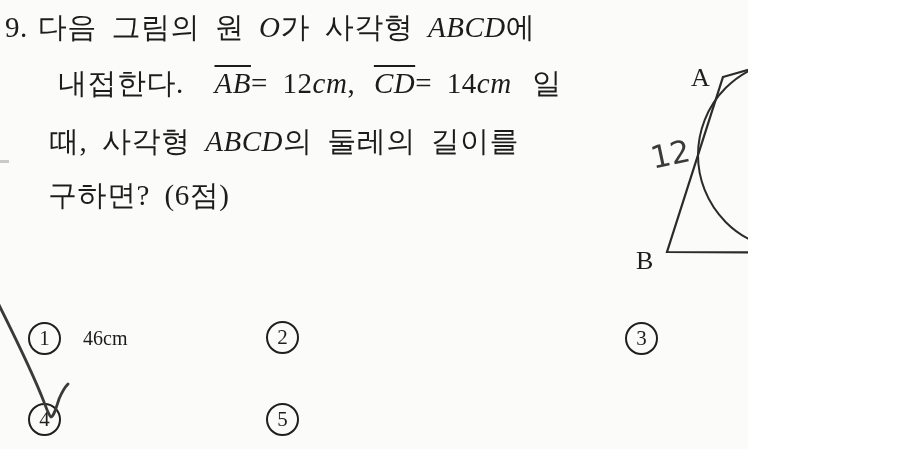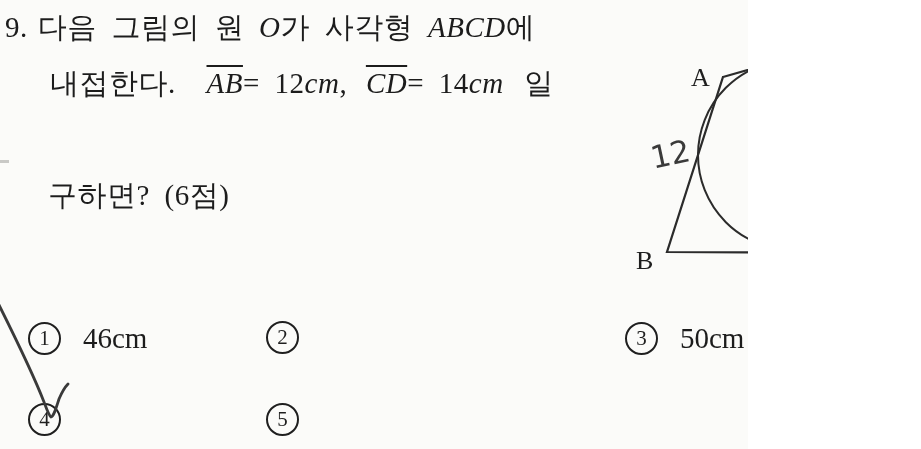--- a/index.html
+++ b/index.html
@@ -39,7 +39,7 @@
     <span class="mi">ABCD</span><span>에</span>
   </div>
 
-  <div class="qline" style="left:50px; top:64px;">
+  <div class="qline" style="left:58px; top:64px;">
     <span>내접한다.</span>
     <span class="mi ovl" style="margin-left:16px;">AB</span><span>= 12</span><span class="mi">cm</span><span>,</span>
     <span class="mi ovl" style="margin-left:4px;">CD</span><span>= 14</span><span class="mi">cm</span>

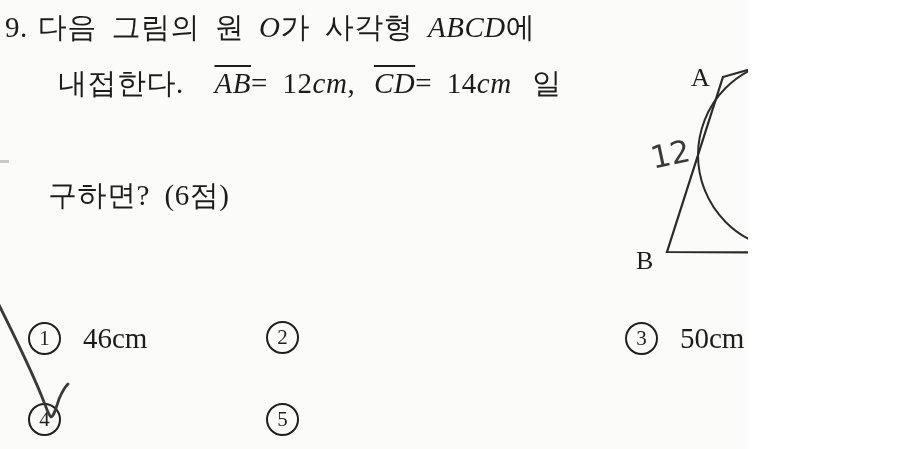--- a/index.html
+++ b/index.html
@@ -46,6 +46,10 @@
     <span style="margin-left:6px;">일</span>
   </div>
 
+  <div class="qline" style="left:50px; top:122px;">
+    <span>때, 사각형</span>
+    <span class="mi">ABCD</span><span>의 둘레의 길이를</span>
+  </div>
 
   <div class="qline" style="left:48px; top:176px;font-family:Liberation Serif, serif;">구하면? (6점)</div>
 

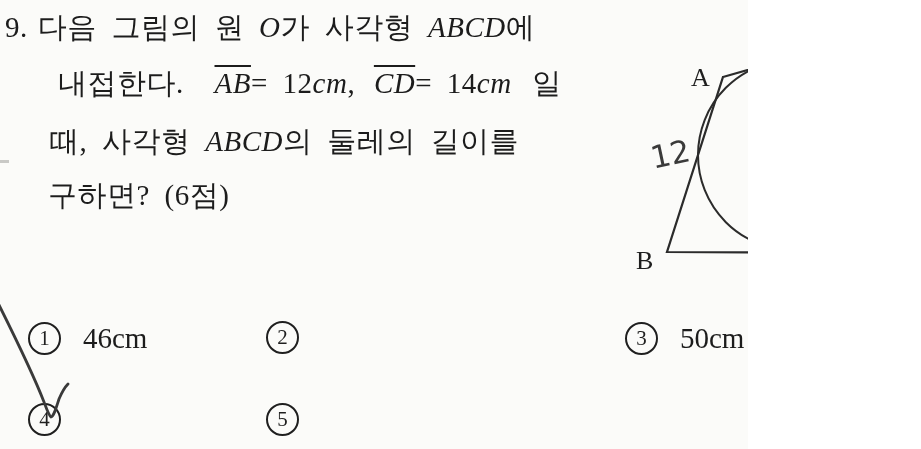--- a/index.html
+++ b/index.html
@@ -21,7 +21,7 @@
     display:flex; align-items:center; justify-content:center;
     font-size:21px; line-height:1; color:#1f1f1f; box-sizing:border-box;
   }
-  .olabel{ font-size:29px; color:#1c1c1c; }
+  .olabel{ font-size:20px; color:#1c1c1c; }
   .fig-svg{ position:absolute; left:633px; top:2px; }
   .pen-svg{ position:absolute; left:0; top:0; pointer-events:none; }
   .fig-label{ font-family:"Liberation Serif","DejaVu Serif",serif; fill:#1f1f1f; }

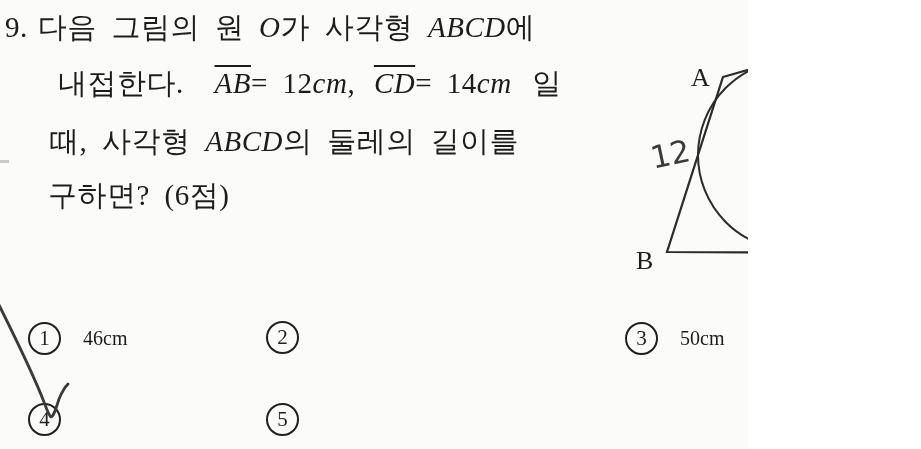--- a/index.html
+++ b/index.html
@@ -75,7 +75,6 @@
   </div>
   <div class="option" style="left:625px; top:322px;">
     <span class="onum">3</span>
-    <span class="olabel">50cm</span>
   </div>
   <div class="option" style="left:28px; top:403px;">
     <span class="onum">4</span>

